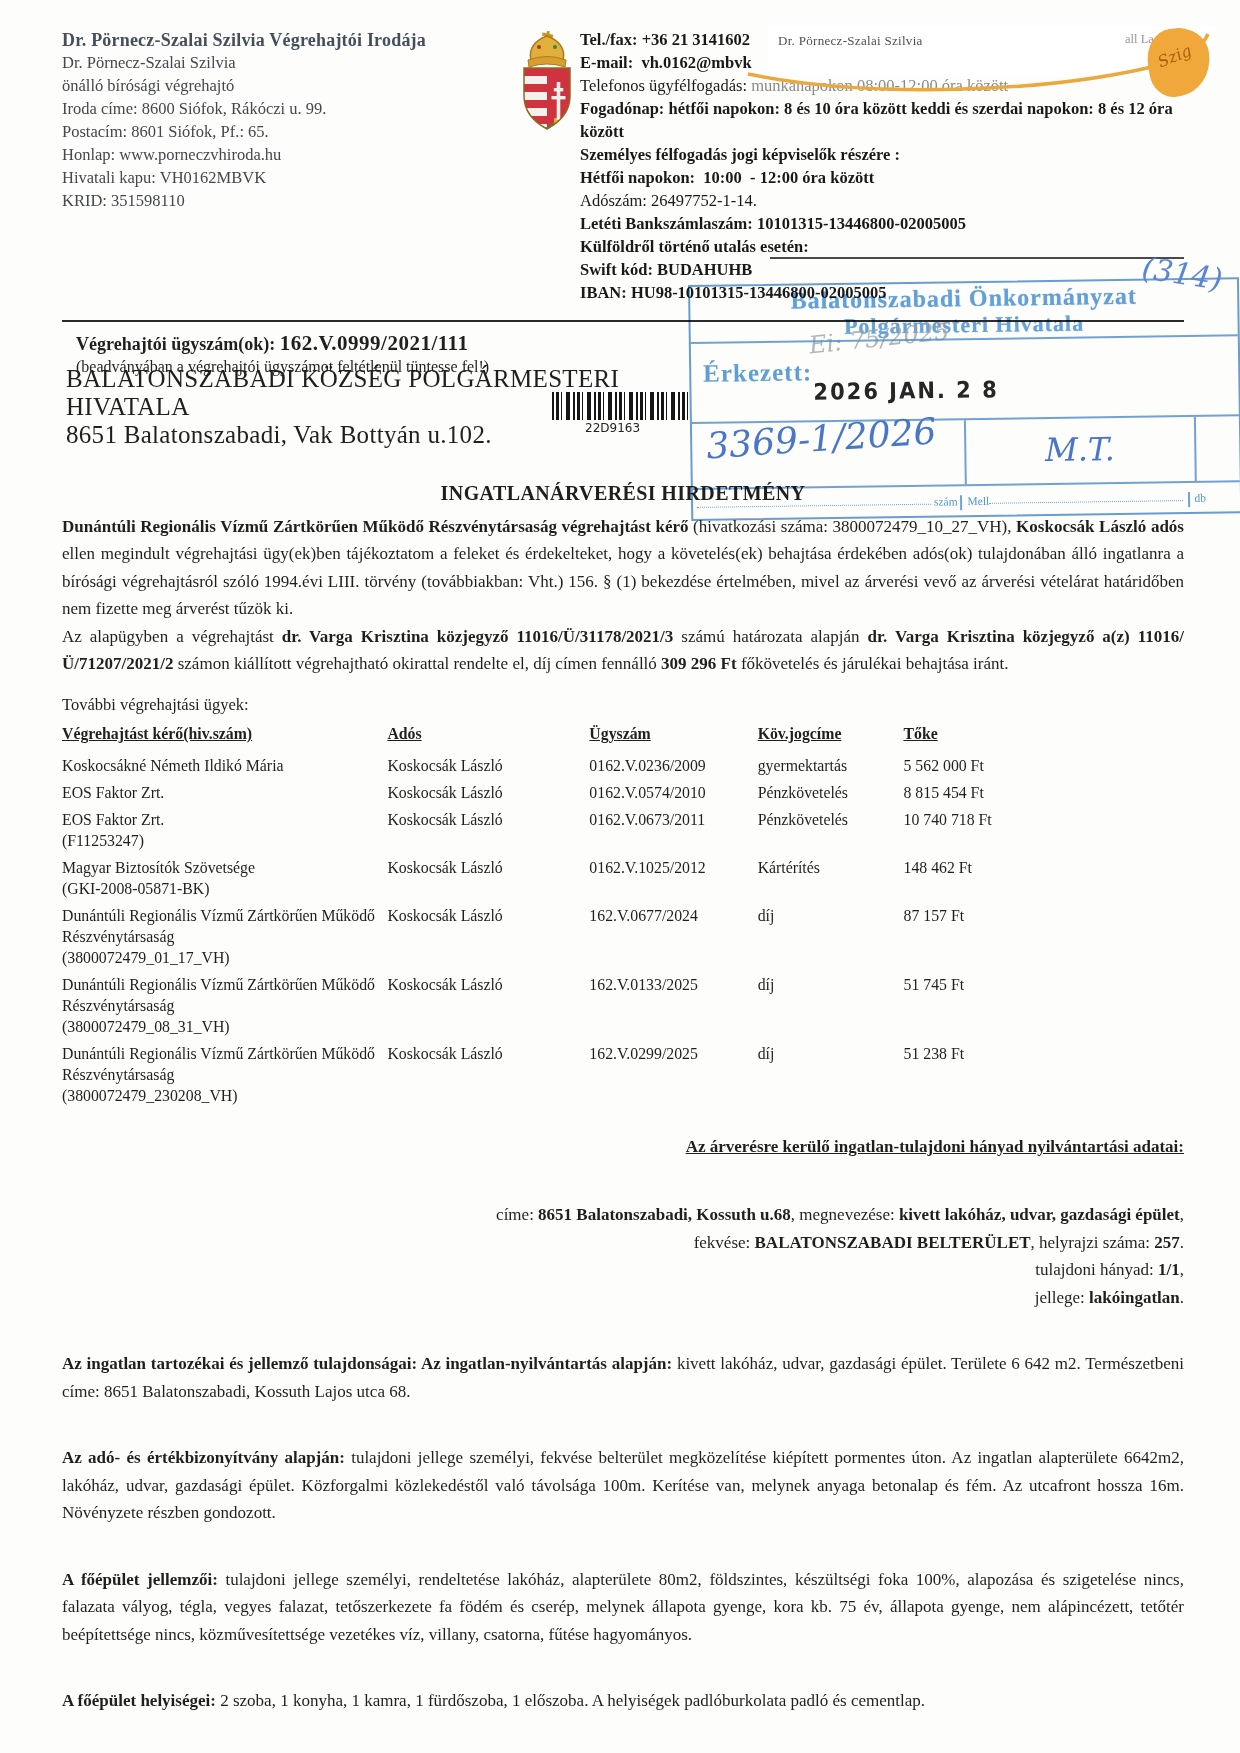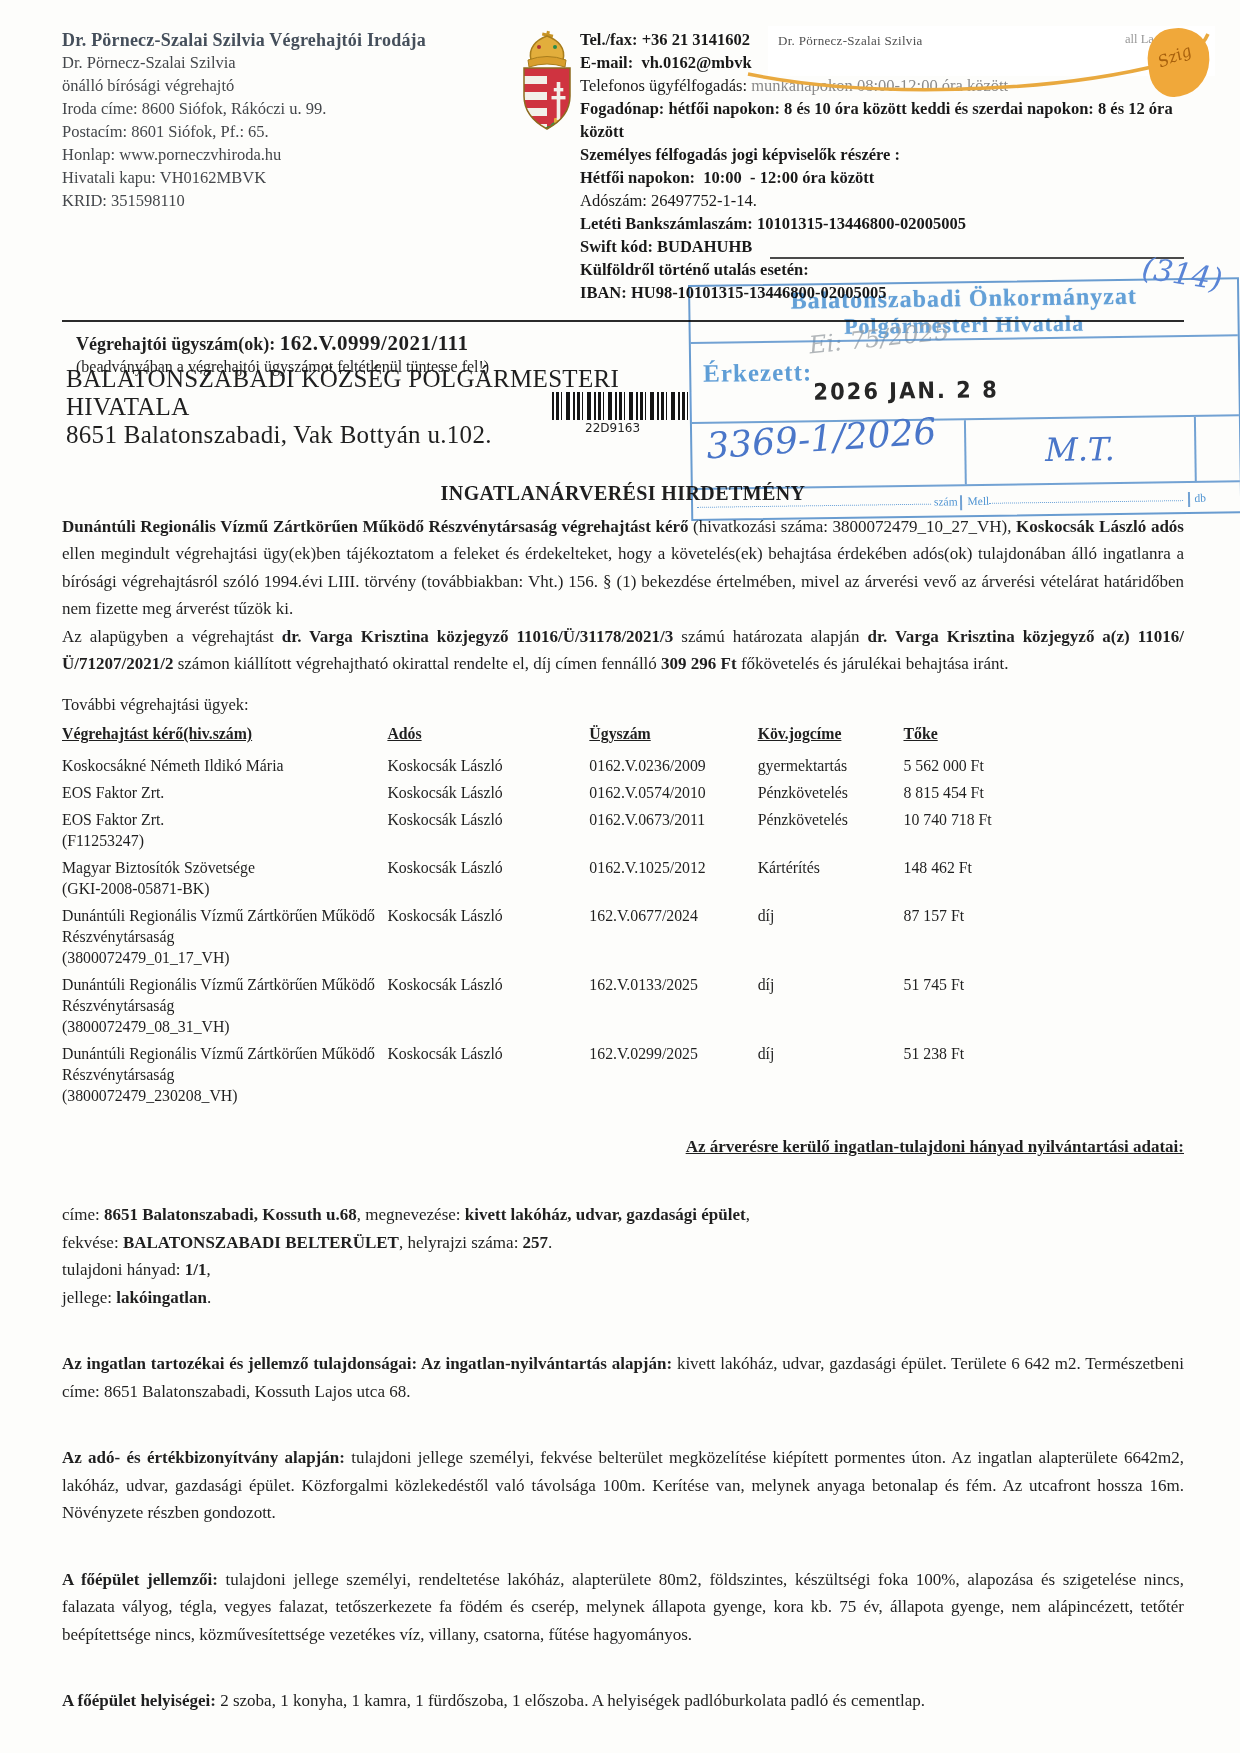--- a/index.html
+++ b/index.html
@@ -143,8 +143,8 @@
     <div class="ln bold">Hétfői napokon:  10:00  - 12:00 óra között</div>
     <div class="ln">Adószám: 26497752-1-14.</div>
     <div class="ln bold">Letéti Bankszámlaszám: 10101315-13446800-02005005</div>
+    <div class="ln bold">Külföldről történő utalás esetén:</div>
     <div class="ln bold">Swift kód: BUDAHUHB</div>
-    <div class="ln bold">Külföldről történő utalás esetén:</div>
     <div class="ln bold">IBAN: HU98-10101315-13446800-02005005</div>
   </div>
 

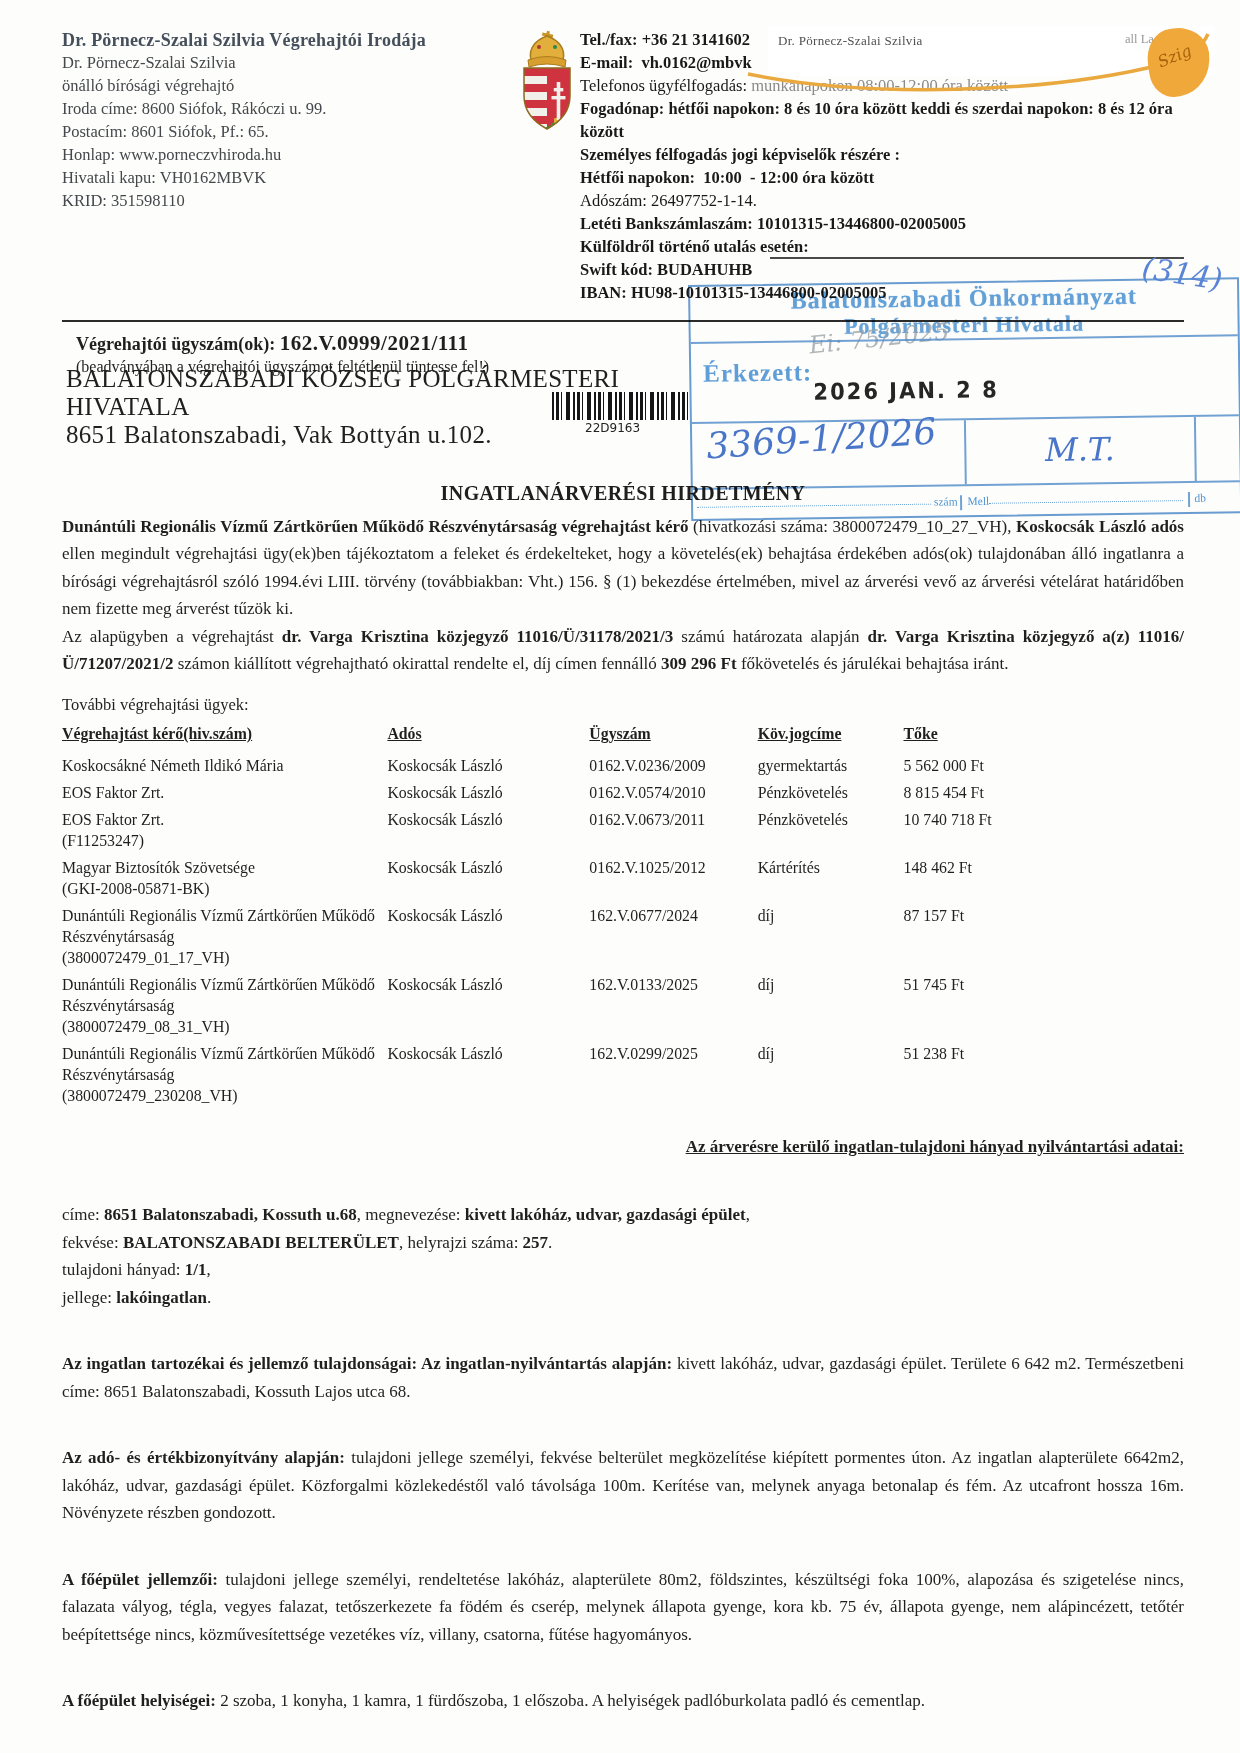--- a/index.html
+++ b/index.html
@@ -81,7 +81,7 @@
   table.cases th.num, table.cases td.num{}
   table.cases td{vertical-align:top;padding:3px 0;white-space:pre-line;}
   .sec2-title{text-align:right;font-size:17px;font-weight:bold;text-decoration:underline;margin-top:28px;}
-  .prop{font-size:17px;line-height:27.5px;margin-top:44px;}
+  .prop{font-size:17px;line-height:27.5px;margin-top:44px;text-align:right;}
   .feat{font-size:17px;line-height:27.5px;text-align:justify;margin-top:39px;}
 </style>
 </head>

